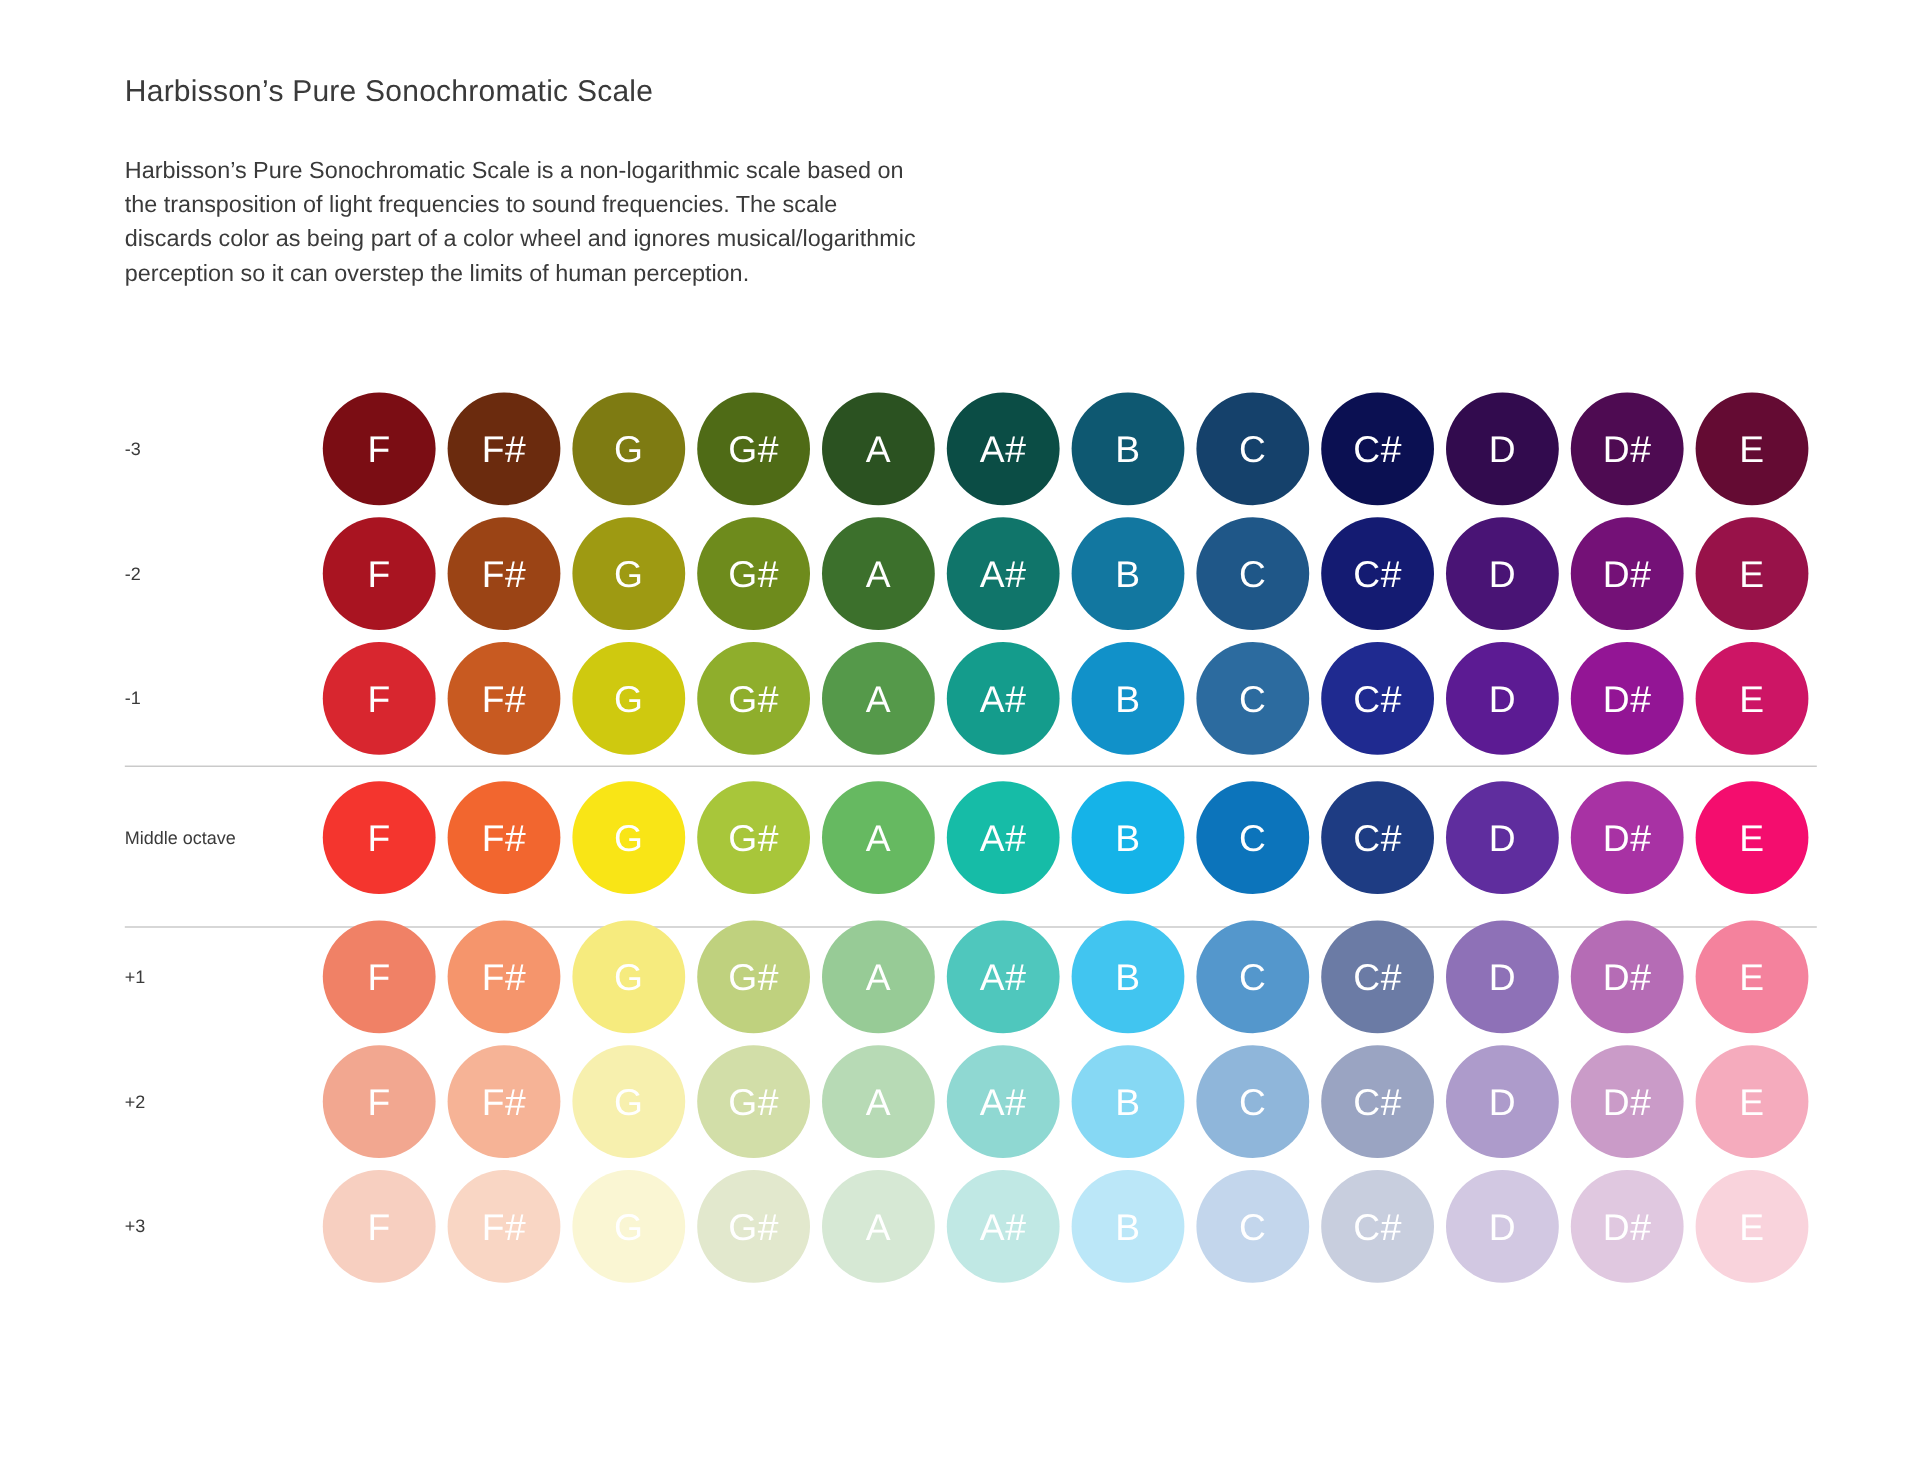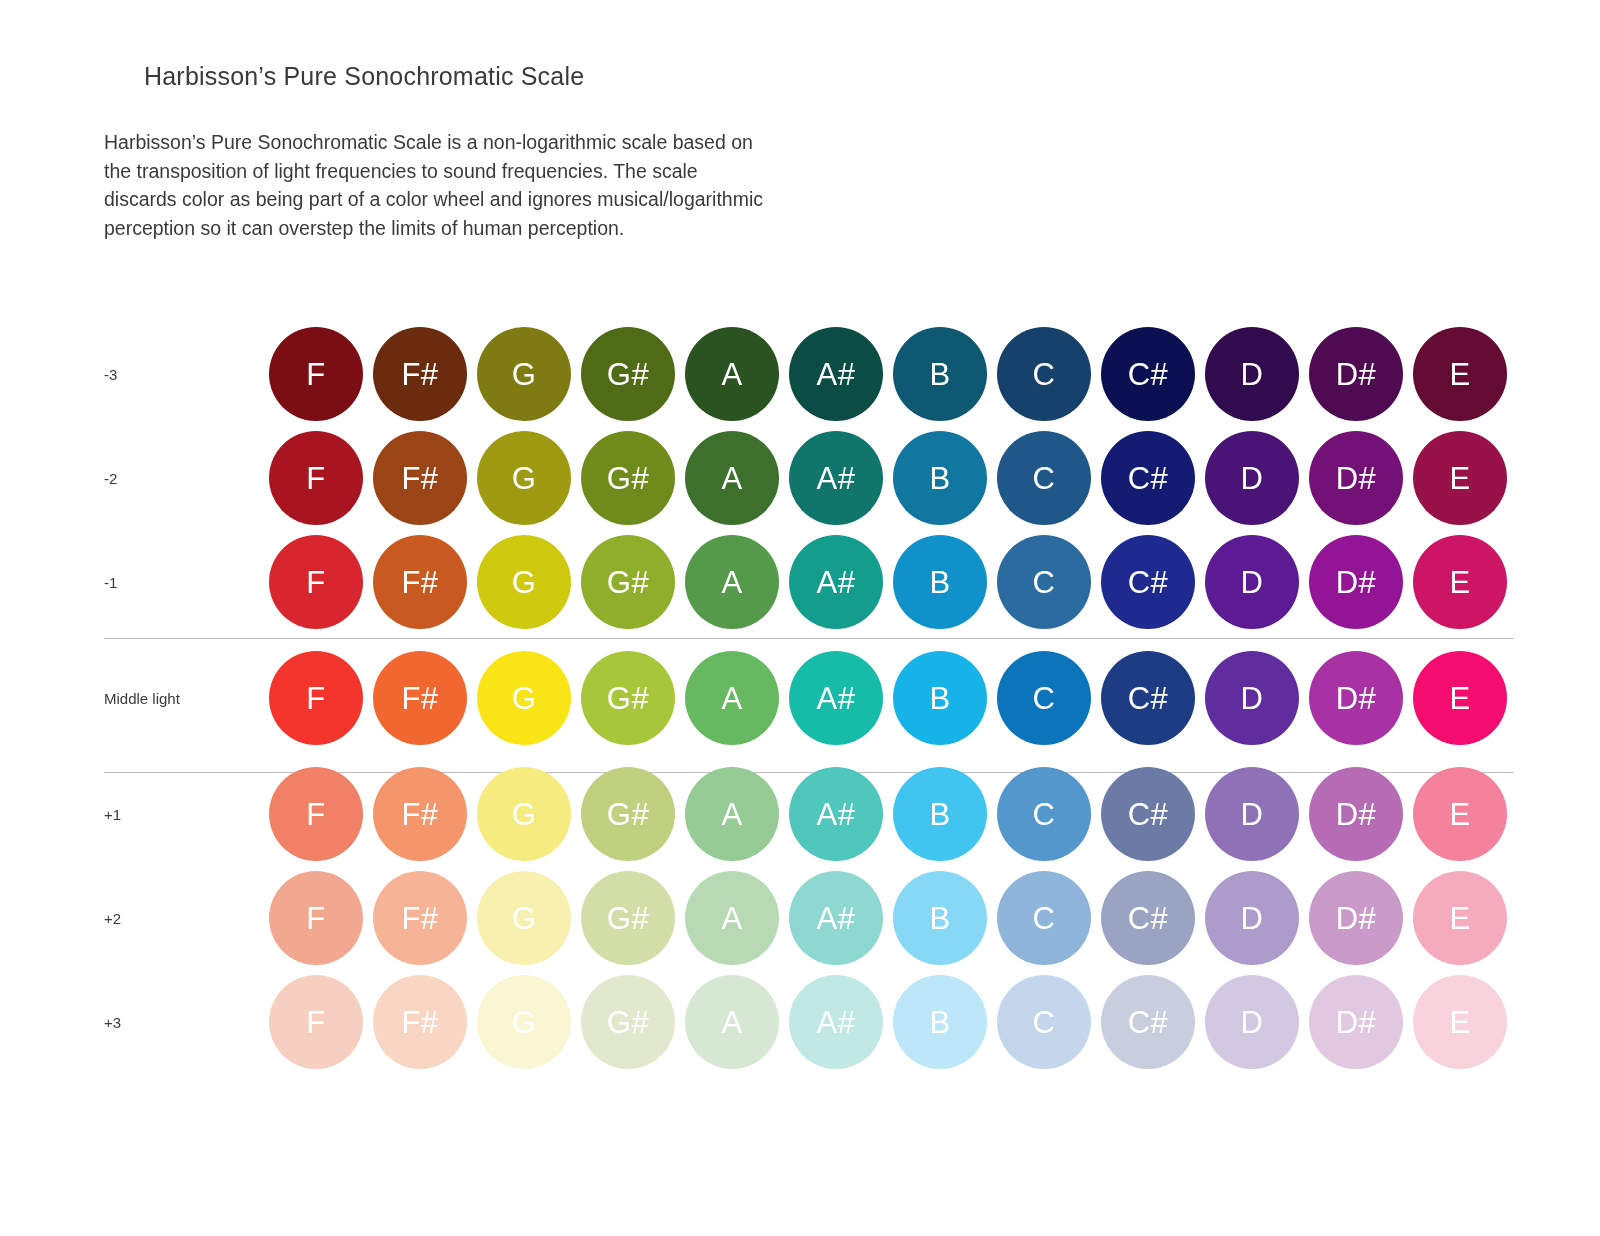--- a/index.html
+++ b/index.html
@@ -30,7 +30,6 @@
     color: #3a3a3a;
     letter-spacing: 0.2px;
     white-space: nowrap;
-    margin-left: 40px;
   }
   .description {
     position: absolute;

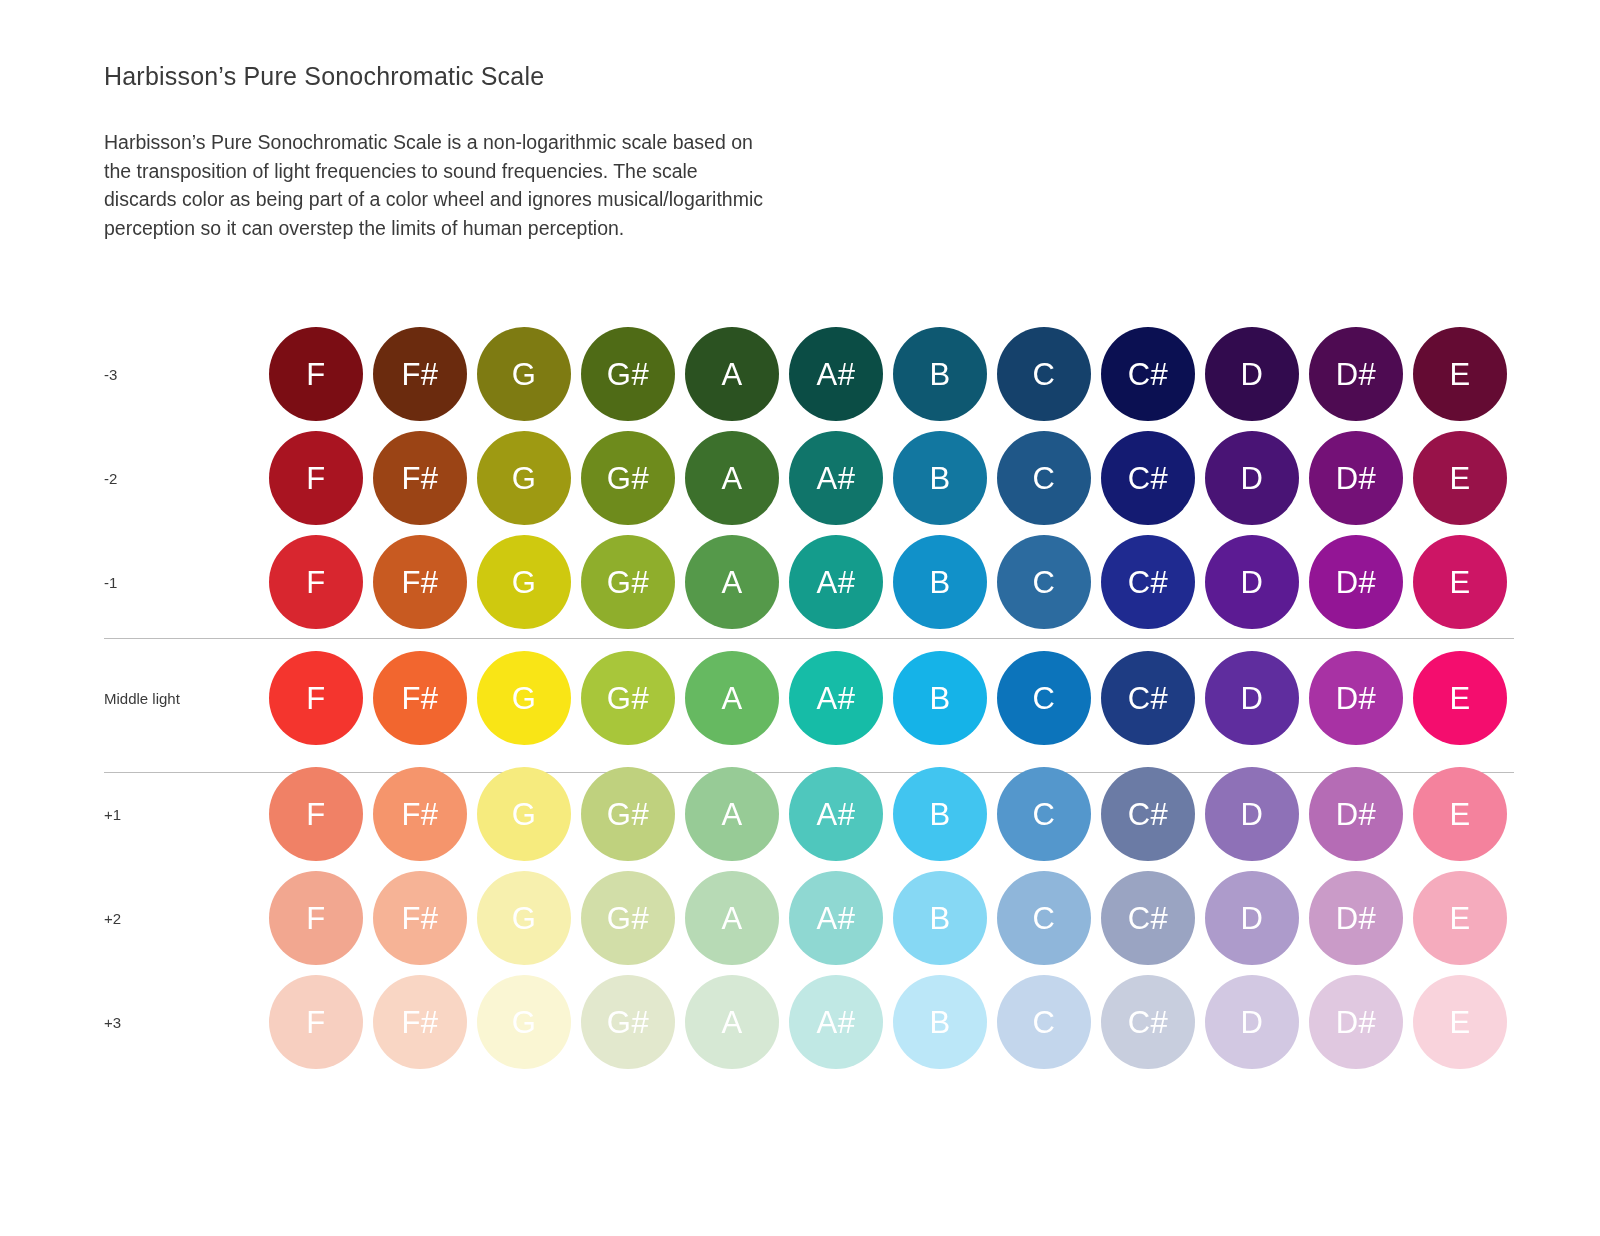--- a/index.html
+++ b/index.html
@@ -234,7 +234,7 @@
           </div>
         </div>
         <div class="row middle-row" style="height: 128px;">
-          <div class="row-label">Middle light</div>
+          <div class="row-label">Middle octave</div>
           <div class="cells">
             <div class="cell">
               <div class="dot" style="background: rgb(244, 53, 46);">F</div>

